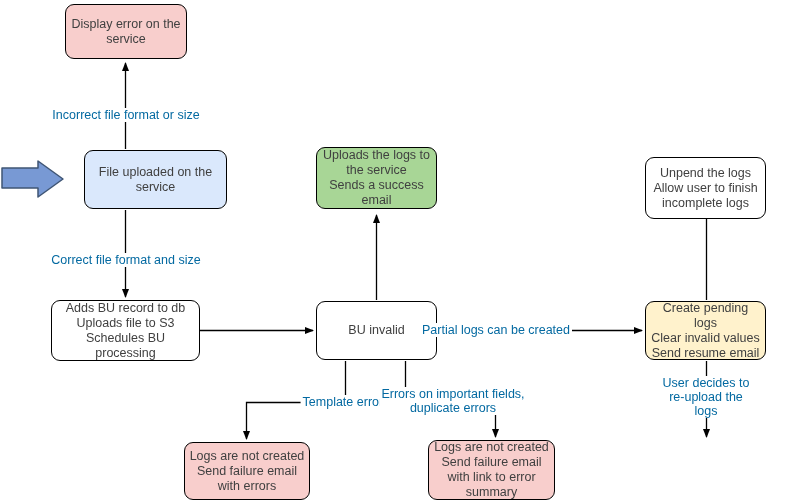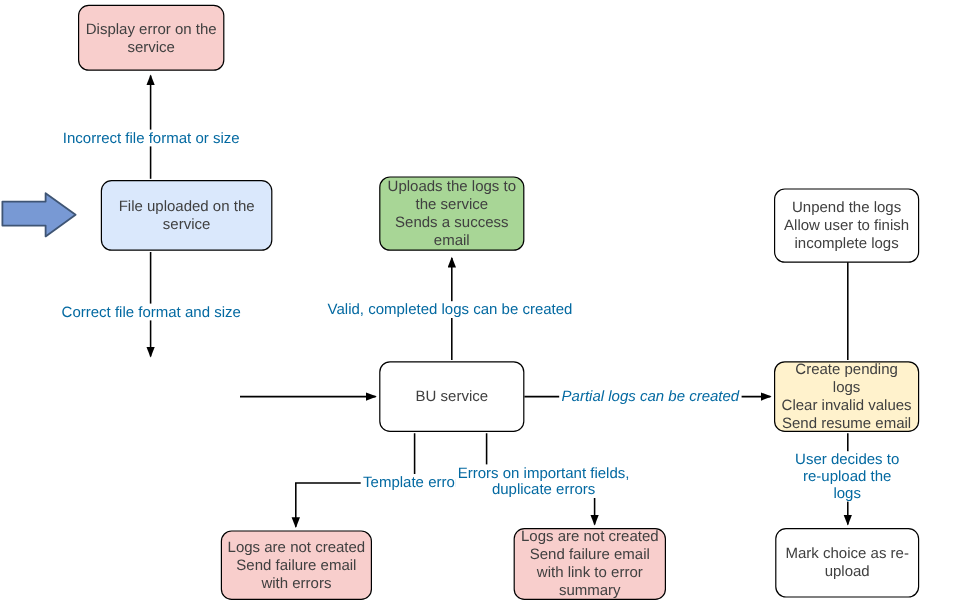--- a/index.html
+++ b/index.html
@@ -102,7 +102,6 @@
 
   <div class="edge-label" style="left:126px;top:260px;">Correct file format and size</div>
 
-  <div class="edge-label" style="left:375px;top:258px;">Valid, completed logs can be created</div>
 
   <div class="edge-label" style="left:542px;top:330px;font-style:italic;">Partial logs can be created</div>
 

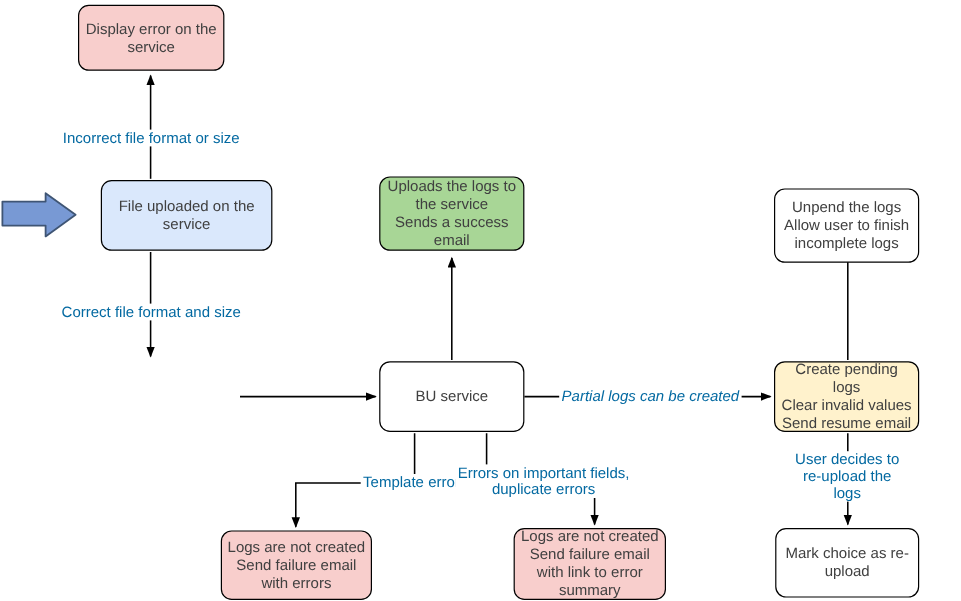--- a/index.html
+++ b/index.html
@@ -70,6 +70,9 @@
   <div class="node" style="left: 48px; top: 150px; width: 143px; height: 59px; background: rgb(218, 232, 252); margin-left: 36px;">File uploaded on the
 service</div>
 
+  <div class="node" style="left: 51px; top: 300px; width: 149px; height: 61px; background: rgb(255, 255, 255);">Adds BU record to db
+Uploads file to S3
+Schedules BU processing</div>
 
   <div class="node" style="left: 316px; top: 147px; width: 121px; height: 62px; background: rgb(168, 214, 150);">Uploads the logs to
 the service

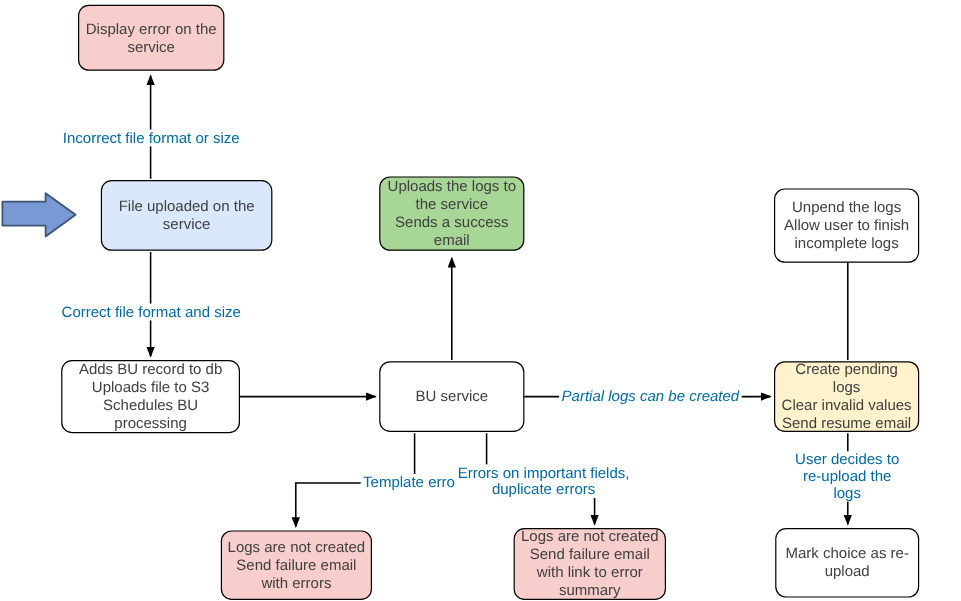--- a/index.html
+++ b/index.html
@@ -79,7 +79,7 @@
 Sends a success
 email</div>
 
-  <div class="node" style="left: 316px; top: 301px; width: 121px; height: 59px; background: rgb(255, 255, 255);">BU service</div>
+  <div class="node" style="left: 316px; top: 301px; width: 121px; height: 59px; background: rgb(255, 255, 255);">BU invalid</div>
 
   <div class="node" style="left: 645px; top: 157px; width: 121px; height: 62px; background: rgb(255, 255, 255);">Unpend the logs
 Allow user to finish

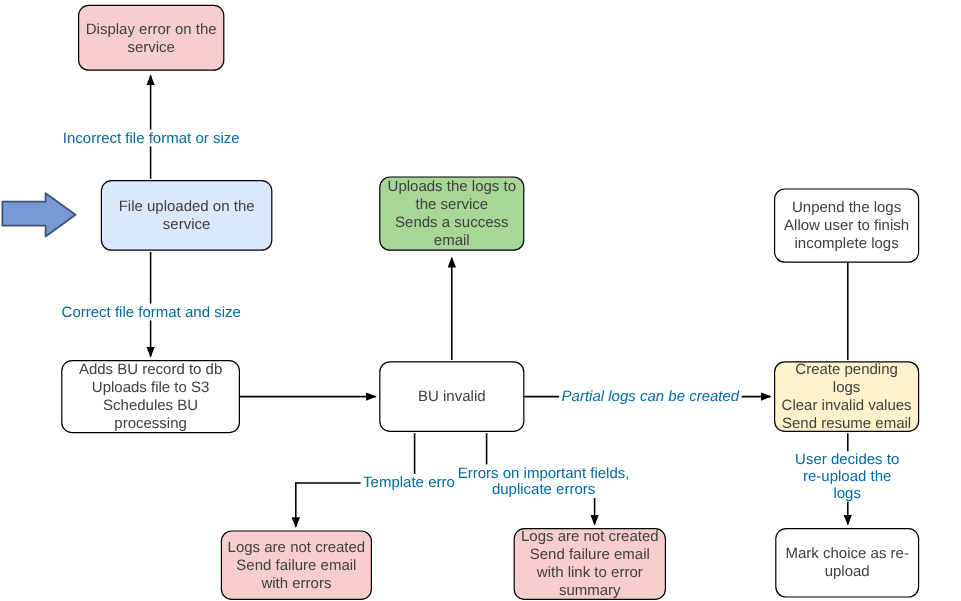--- a/index.html
+++ b/index.html
@@ -106,7 +106,7 @@
   <div class="edge-label" style="left:126px;top:260px;">Correct file format and size</div>
 
 
-  <div class="edge-label" style="left:542px;top:330px;font-style:italic;">Partial logs can be created</div>
+  <div class="edge-label" style="left:496px;top:330px;">Partial logs can be created</div>
 
 
   <div class="edge-label" style="left:706px;top:397px;">User decides to re-upload the logs</div>

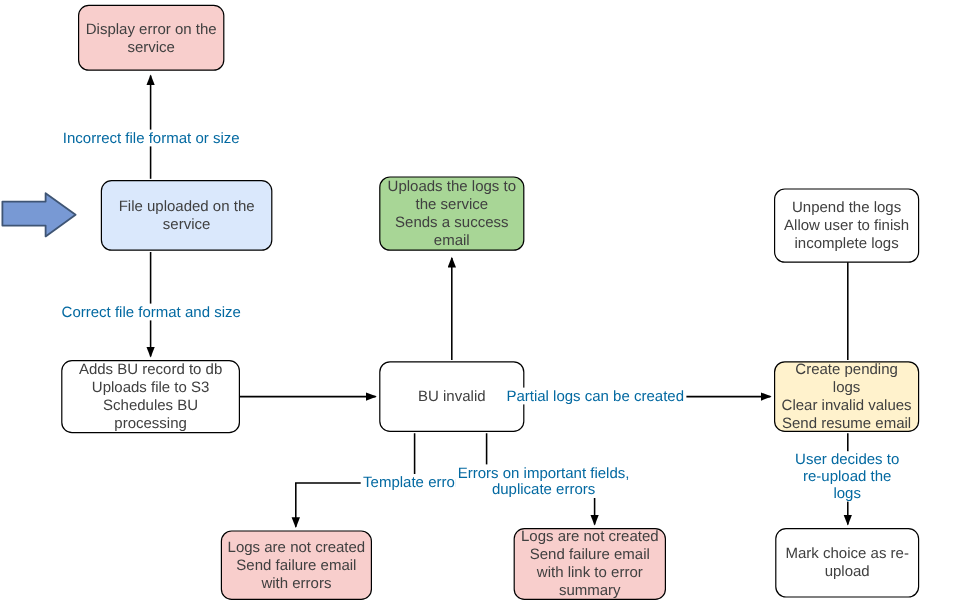--- a/index.html
+++ b/index.html
@@ -89,8 +89,6 @@
 Clear invalid values
 Send resume email</div>
 
-  <div class="node" style="left: 646px; top: 440px; width: 120px; height: 58px; background: rgb(255, 255, 255);">Mark choice as re-
-upload</div>
 
   <div class="node" style="left: 184px; top: 442px; width: 126px; height: 58px; background: rgb(248, 206, 204);">Logs are not created
 Send failure email

